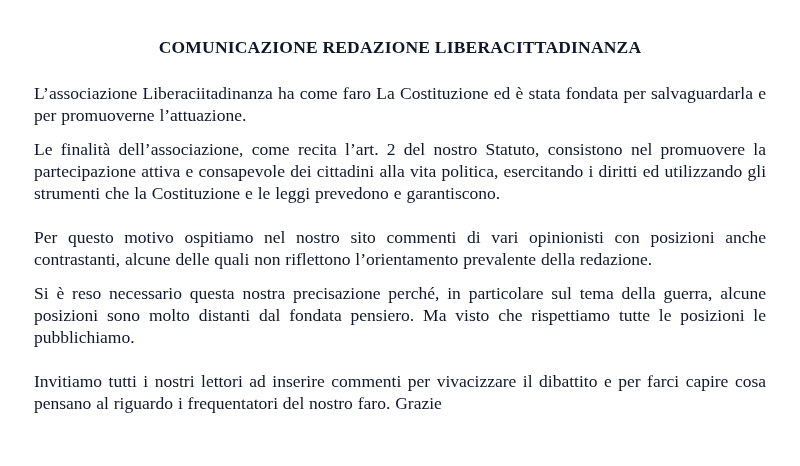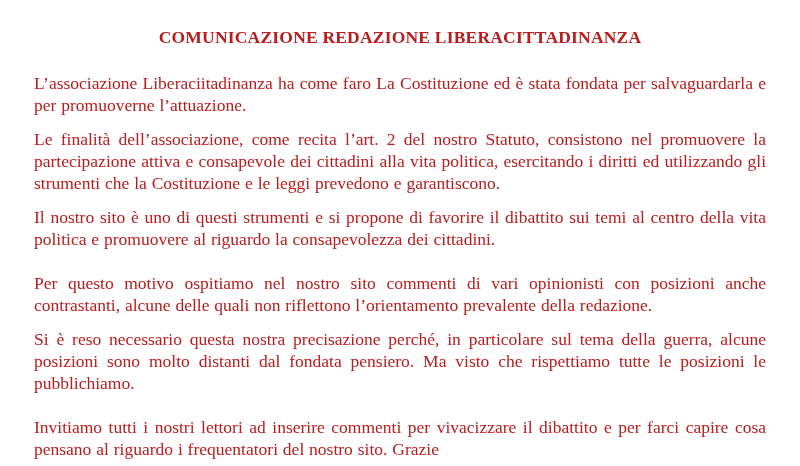--- a/index.html
+++ b/index.html
@@ -11,10 +11,10 @@
     width: 800px;
     height: 466px;
     box-sizing: border-box;
-    padding: 26px 22px 0 22px;
+    padding: 36px 22px 0 22px;
     background: #ffffff;
     font-family: "Liberation Serif", "DejaVu Serif", serif;
-    color: #b91c1c;
+    color: #0f172a;
     overflow: hidden;
   }
   .title {

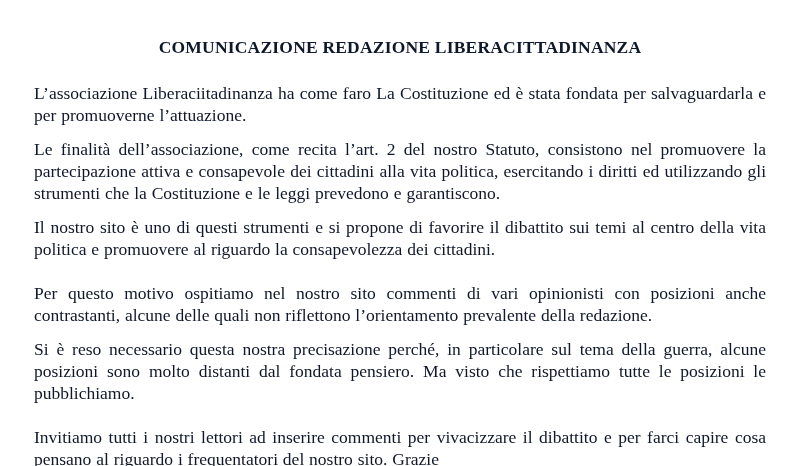--- a/index.html
+++ b/index.html
@@ -49,7 +49,6 @@
   <section class="group">
     <p>L’associazione Liberaciitadinanza ha come faro La Costituzione ed è stata fondata per salvaguardarla e per promuoverne l’attuazione.</p>
     <p>Le finalità dell’associazione, come recita l’art. 2 del nostro Statuto, consistono nel promuovere la partecipazione attiva e consapevole dei cittadini alla vita politica, esercitando i diritti ed utilizzando gli strumenti che la Costituzione e le leggi prevedono e garantiscono.</p>
-    <p>Il nostro sito è uno di questi strumenti e si propone di favorire il dibattito sui temi al centro della  vita politica e promuovere al riguardo la consapevolezza dei cittadini.</p>
   </section>
 
   <section class="group">

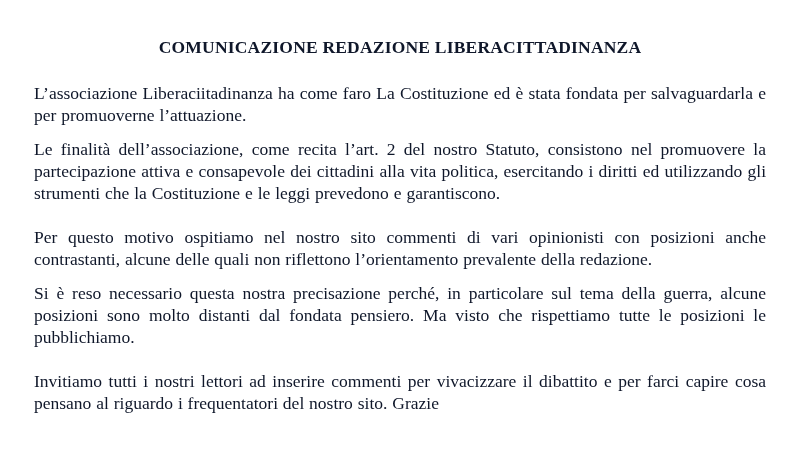--- a/index.html
+++ b/index.html
@@ -57,7 +57,7 @@
   </section>
 
   <section class="group">
-    <p>Invitiamo tutti i nostri lettori ad inserire commenti per vivacizzare il dibattito e per farci capire cosa pensano al riguardo i frequentatori del nostro sito. Grazie</p>
+    <p>Invitiamo tutti i nostri lettori ad inserire commenti per vivacizzare il dibattito e per farci capire cosa pensano al riguardo i frequentatori del nostro faro. Grazie</p>
   </section>
 
 </div>

